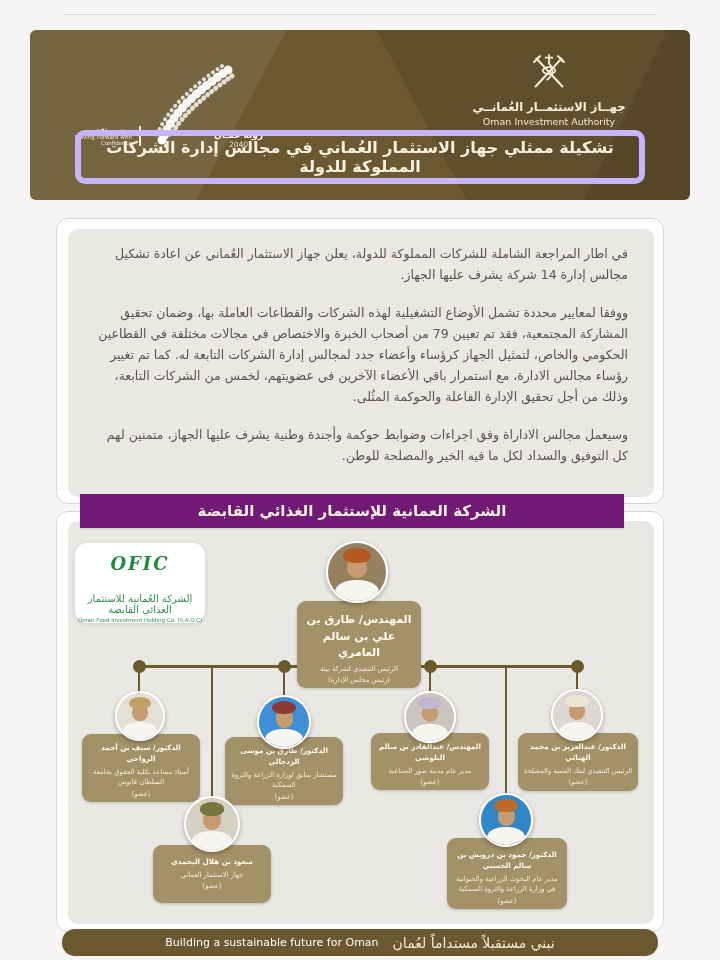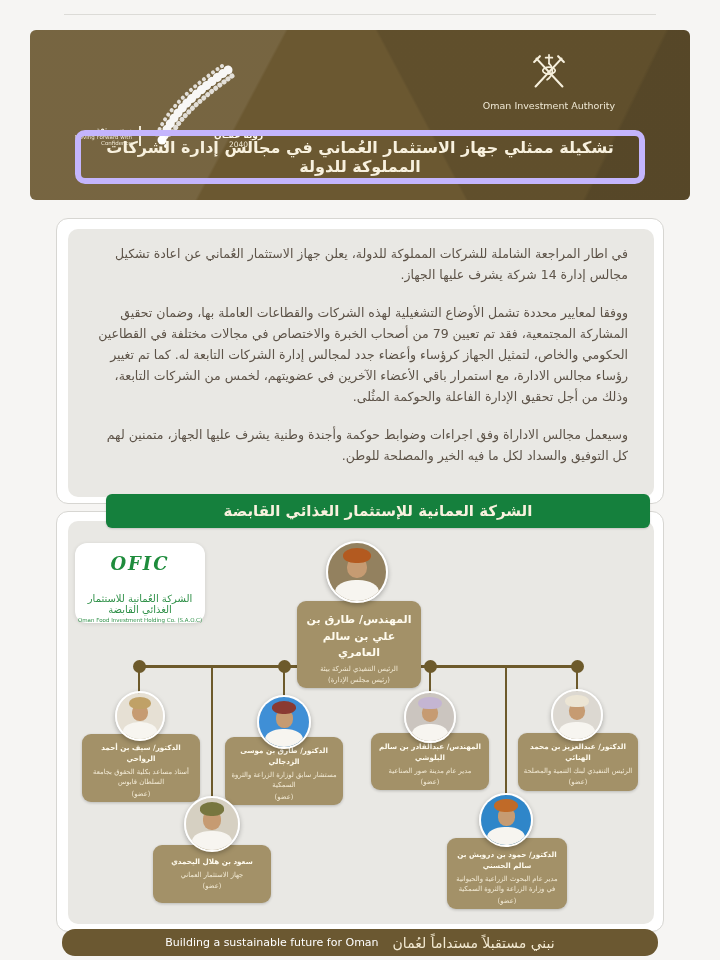--- a/index.html
+++ b/index.html
@@ -133,6 +133,7 @@
           <ellipse cx="24" cy="21.5" rx="6.5" ry="3.6"></ellipse>
         </g>
       </svg>
+      <div class="oia-ar">جهــاز الاستثمــار العُمانــي</div>
       <div class="oia-en">Oman Investment Authority</div>
     </div>
 

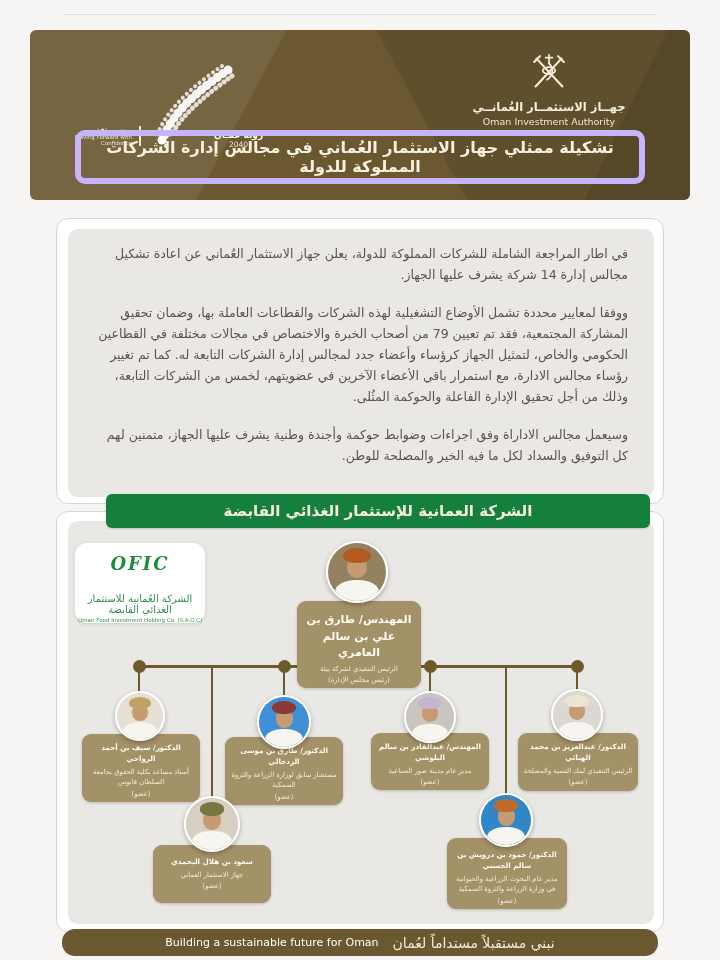--- a/index.html
+++ b/index.html
@@ -40,7 +40,7 @@
   .para-panel p { margin-bottom:17px; }
   .chart-panel { position:absolute; left:11px; top:9px; width:586px; height:403px; background:#e9e8e4; border-radius:10px; }
 
-  .section-bar { position:absolute; left:106px; top:494px; width:544px; height:34px; background:#15803d; border-radius:6px; display:flex; align-items:center; justify-content:center; z-index:6; box-shadow:0 1px 2px rgba(0,0,0,0.15); }
+  .section-bar { position:absolute; left:80px; top:494px; width:544px; height:34px; background:#701a75; border-radius:0; display:flex; align-items:center; justify-content:center; z-index:6; box-shadow:0 1px 2px rgba(0,0,0,0.15); }
   .section-title { color:#f8f1de; font-size:15px; font-weight:bold; direction:rtl; }
 
   

